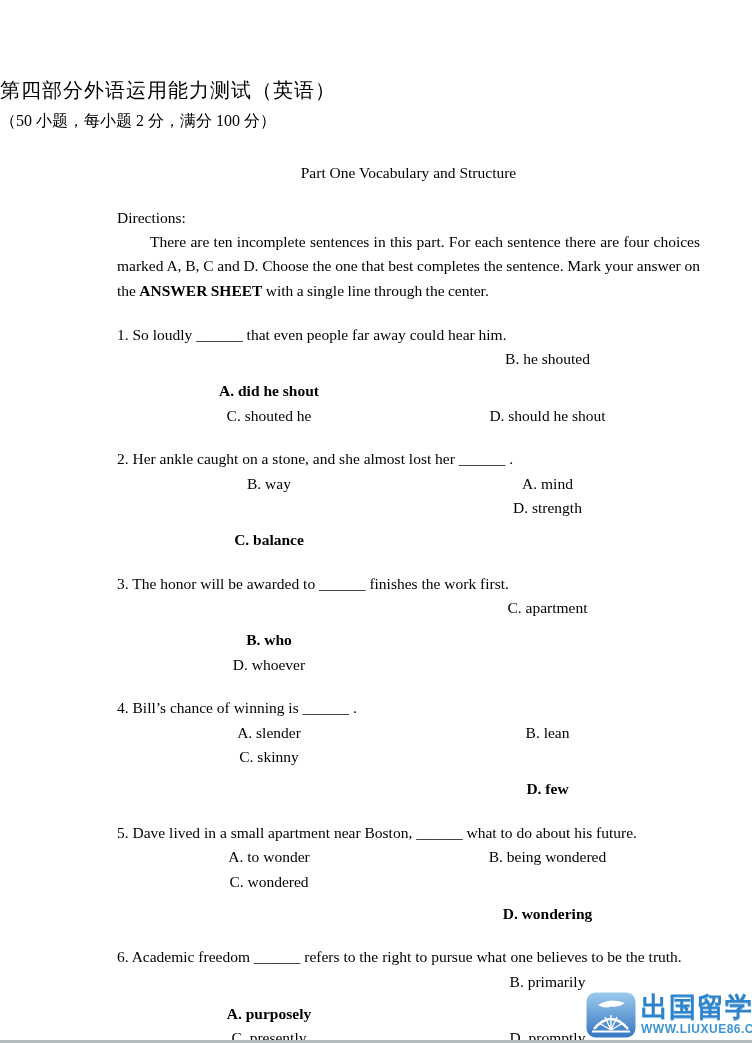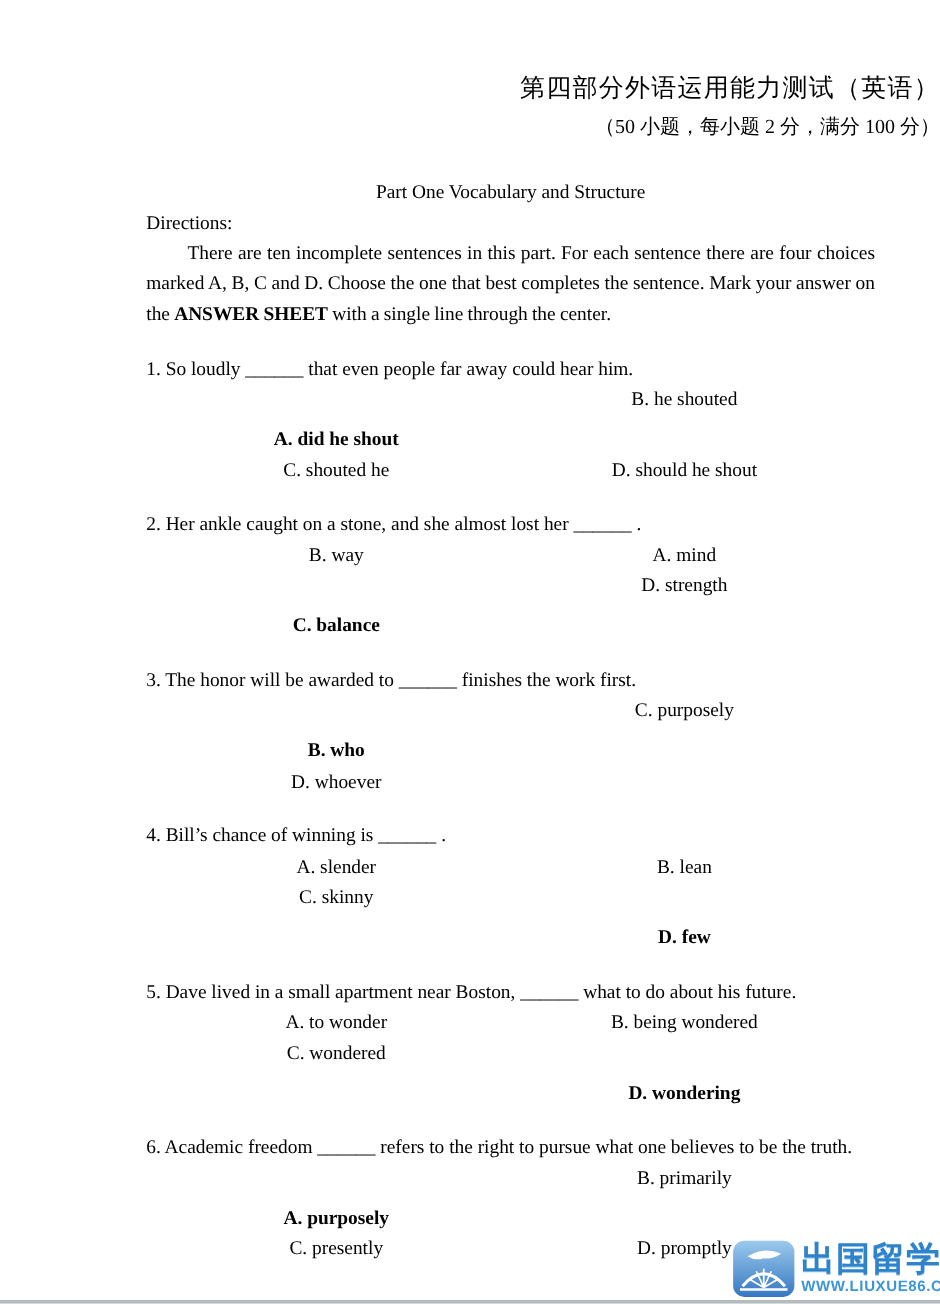--- a/index.html
+++ b/index.html
@@ -14,7 +14,7 @@
     color: #000000;
     border-bottom: 3px solid #b4bcbe;
   }
-  .doc-header { padding-top: 57px; text-align: right; }
+  .doc-header { padding-top: 76px; text-align: left; }
   .title {
     margin: 0;
     font-size: 20px;

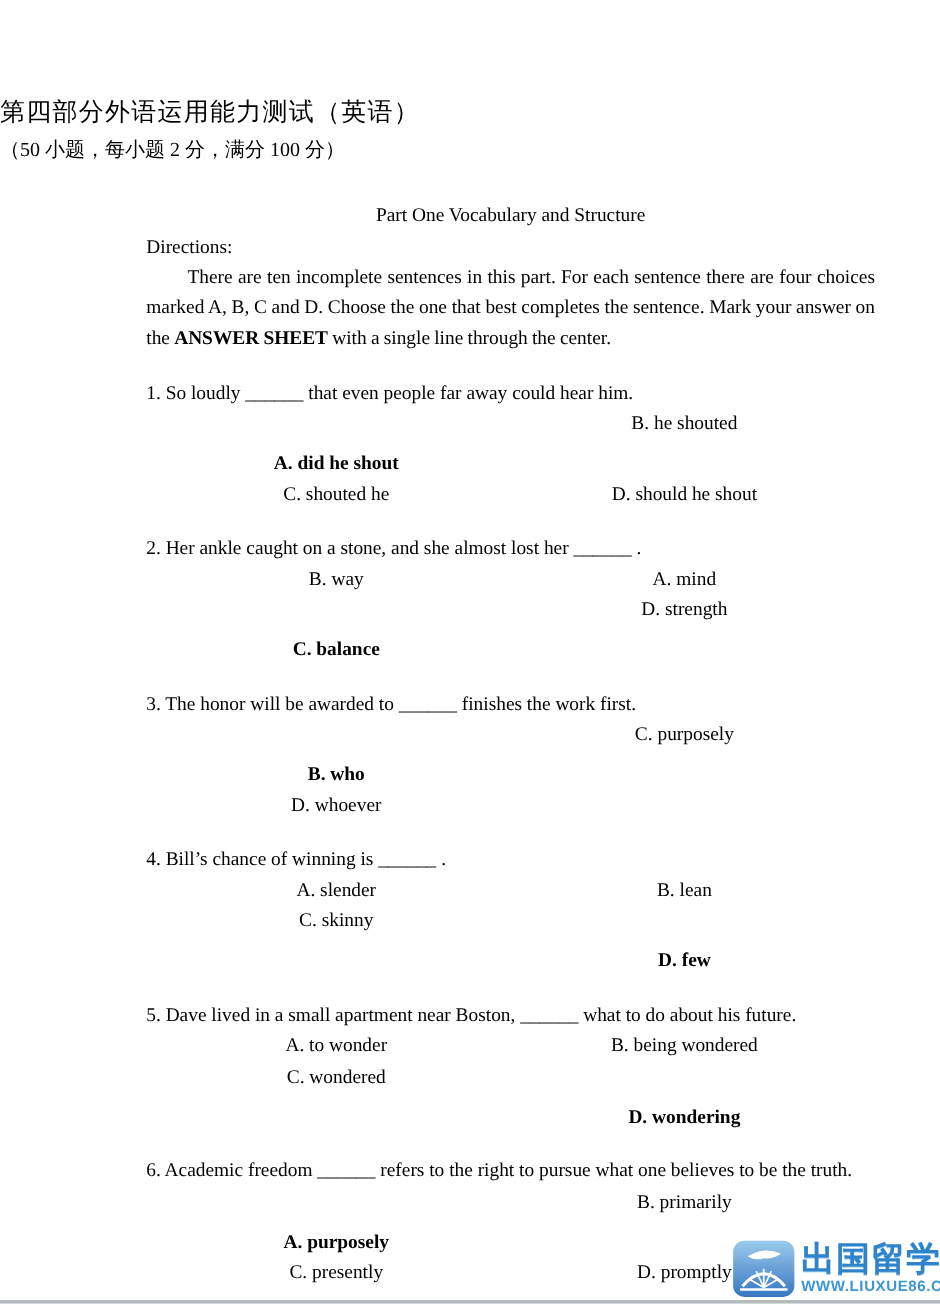--- a/index.html
+++ b/index.html
@@ -32,7 +32,7 @@
     font-size: 15.5px;
   }
   .part-heading { line-height: 25px; text-align: center; }
-  .directions-label { line-height: 25px; }
+  .directions-label { line-height: 25px; margin-top: 20px; }
   .directions {
     margin: 0;
     text-indent: 33px;

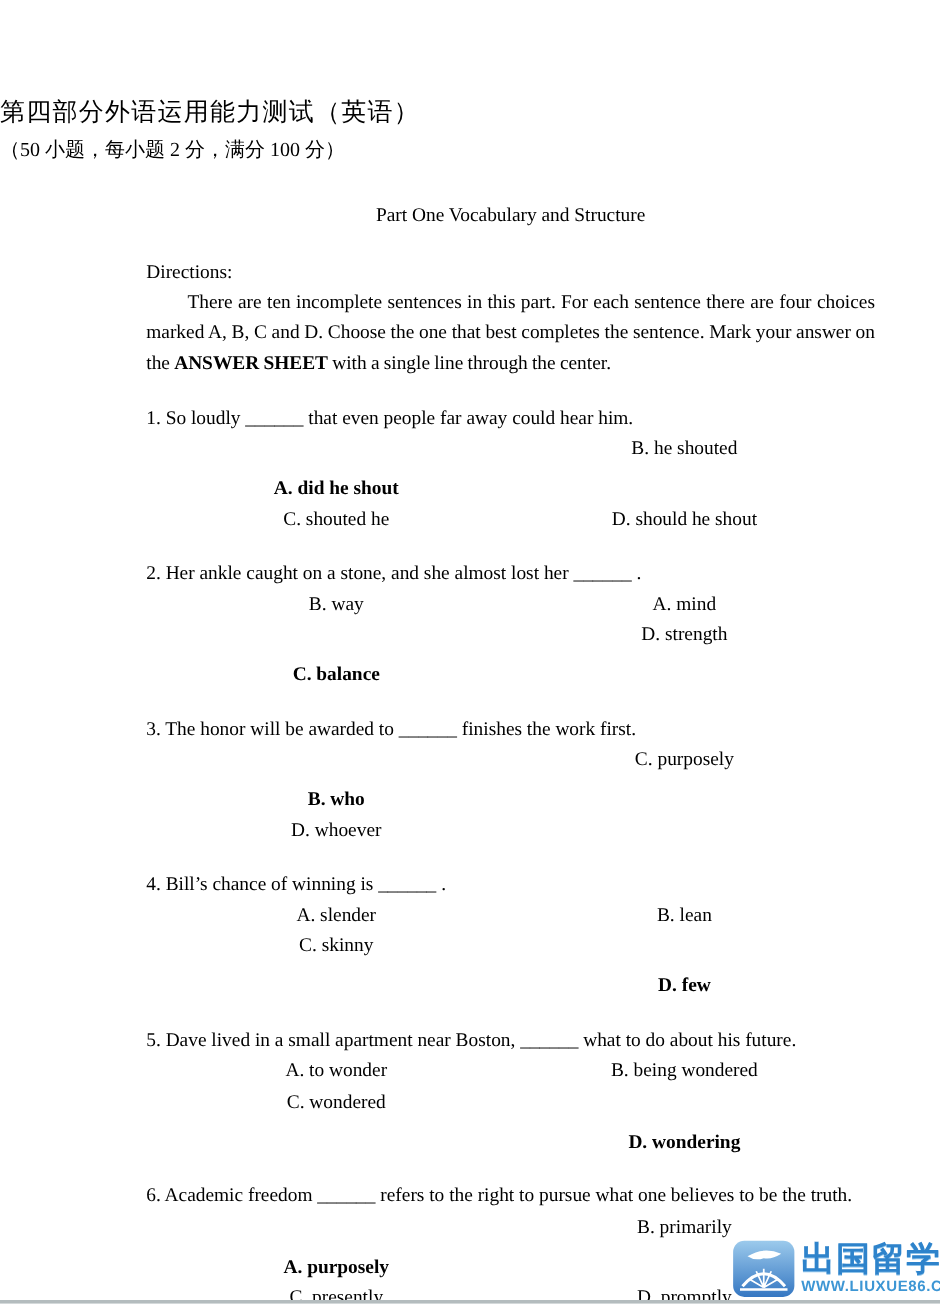--- a/index.html
+++ b/index.html
@@ -124,7 +124,7 @@
         <div class="stem">3. The honor will be awarded to ______ finishes the work first.</div>
         <div class="opts">
           <span class="opt bold">B. who</span>
-          <span class="opt">C. purposely</span>
+          <span class="opt">C. apartment</span>
           <span class="opt">D. whoever</span>
         </div>
       </div>

